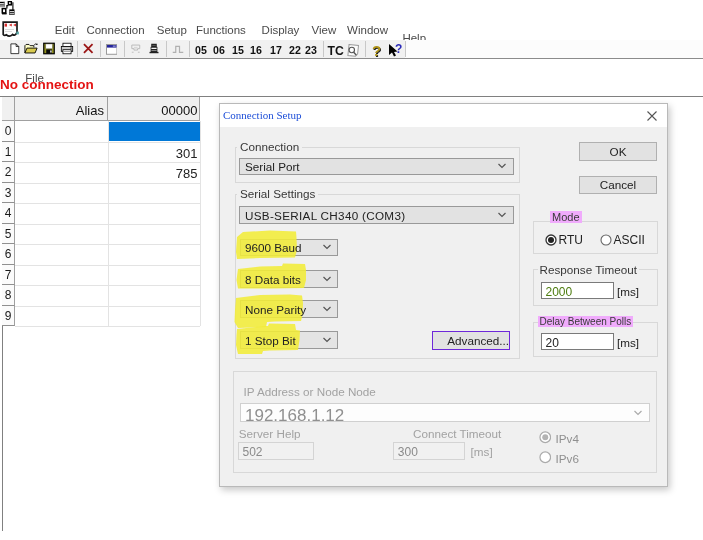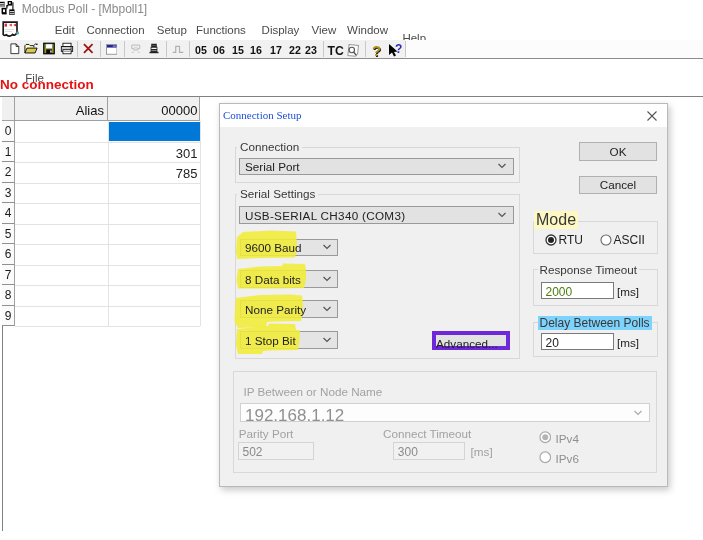--- a/index.html
+++ b/index.html
@@ -28,7 +28,6 @@
   <rect x="9.8" y="10.2" width="4.2" height="1" fill="#fff"></rect>
   <rect x="9.8" y="12.3" width="4.2" height="1" fill="#fff"></rect>
 </svg>
-<div class="ab txt" id="titletxt" style="left:21.8px;top:2px;font-size:12px;color:#8a8a8a;">Modbus Poll - [Mbpoll1]</div>
 
 <div class="ab" style="left:0;top:21px;width:703px;height:19px;background:#ffffff;"></div>
 <svg class="ab" style="left:1.5px;top:21px;width:17px;height:17px;" viewBox="0 0 17 17">

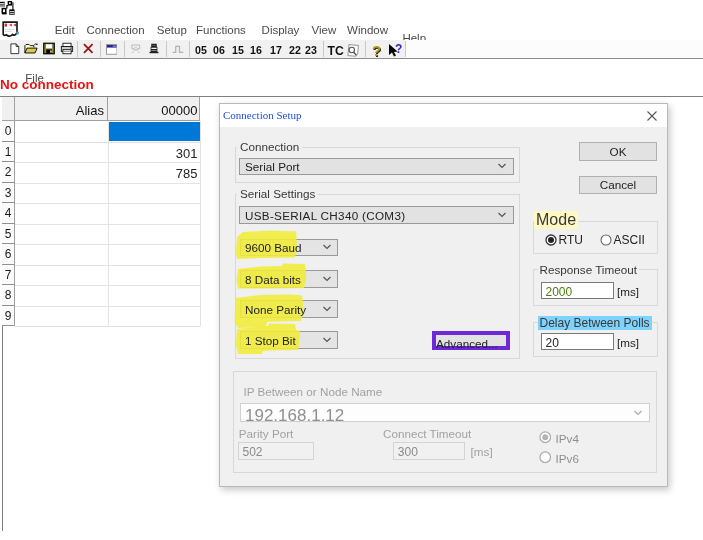--- a/index.html
+++ b/index.html
@@ -253,7 +253,7 @@
 <div class="ab" style="left:432px;top:331px;width:78px;height:19px;background:#e2e2e2;border:4px solid #6d28d9;font-size:11.7px;color:#222;text-align:left;line-height:17px;">Advanced...</div>
 
 <div class="ab" style="left:533px;top:220.5px;width:124.5px;height:33px;border:1px solid #d8d8d8;"></div>
-<div class="ab txt" style="left:534px;top:210.5px;background:#fef9c3;padding:0 2px;font-size:16px;color:#383838;">Mode</div>
+<div class="ab txt" style="left:550px;top:210.5px;background:#f0abfc;padding:0 2px;font-size:11px;color:#383838;">Mode</div>
 <svg class="ab" style="left:545px;top:233.5px;width:12px;height:12px;" viewBox="0 0 12 12">
   <circle cx="6" cy="6" r="5" fill="#fff" stroke="#333" stroke-width="1.3"></circle>
   <circle cx="6" cy="6" r="3" fill="#222"></circle>

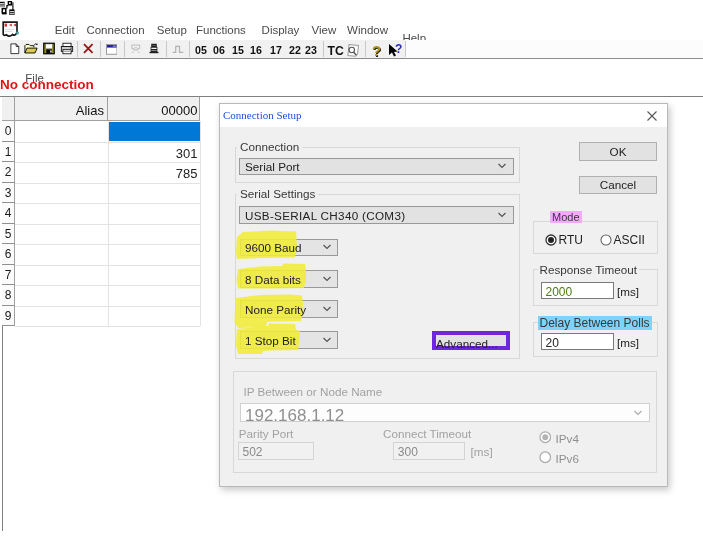--- a/index.html
+++ b/index.html
@@ -271,7 +271,7 @@
 <div class="ab txt" style="left:617px;top:284.5px;font-size:11.7px;color:#222;">[ms]</div>
 
 <div class="ab" style="left:533px;top:322px;width:124.5px;height:35px;border:1px solid #d8d8d8;"></div>
-<div class="ab txt" style="left:537.5px;top:316px;background:#7dd3fc;padding:0 2px;font-size:12px;color:#383838;">Delay Between Polls</div>
+<div class="ab txt" style="left:537.5px;top:316px;background:#f0abfc;padding:0 2px;font-size:10px;color:#383838;">Delay Between Polls</div>
 <div class="ab" style="left:541px;top:332.7px;width:73px;height:17.3px;background:#fff;border:1px solid #7a7a7a;"></div>
 <div class="ab txt" style="left:545.5px;top:335.5px;font-size:12px;color:#222;">20</div>
 <div class="ab txt" style="left:617px;top:335.5px;font-size:11.7px;color:#222;">[ms]</div>

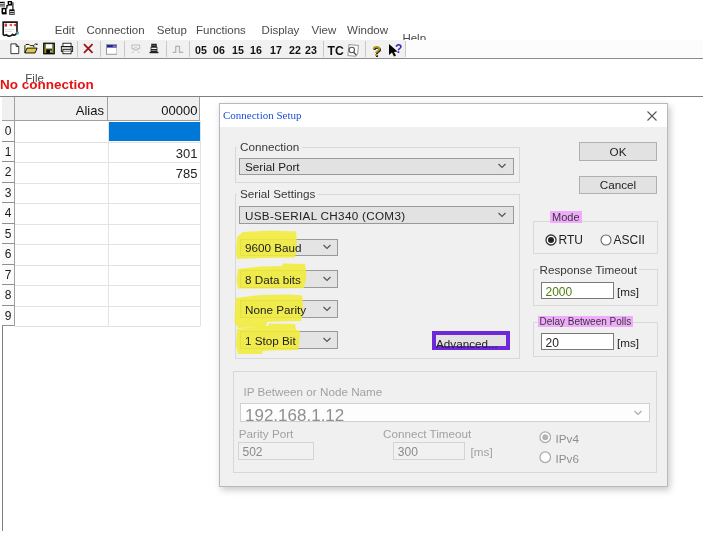--- a/index.html
+++ b/index.html
@@ -250,7 +250,7 @@
   <path d="M7 104 L35 101 L38 101 L39 98.5 L65 99 L66 105 L70 105.5 L69.5 115 L68 125 L40 125.5 L33 126 L32 129 L8 129 L6 120 L6.5 110 Z" fill="#f1ec38" fill-opacity="0.88"></path>
 </svg>
 
-<div class="ab" style="left:432px;top:331px;width:78px;height:19px;background:#e2e2e2;border:4px solid #6d28d9;font-size:11.7px;color:#222;text-align:left;line-height:17px;">Advanced...</div>
+<div class="ab" style="left:432px;top:331px;width:78px;height:19px;background:#e2e2e2;border:1px solid #6d28d9;font-size:11.7px;color:#222;text-align:right;line-height:17px;">Advanced...</div>
 
 <div class="ab" style="left:533px;top:220.5px;width:124.5px;height:33px;border:1px solid #d8d8d8;"></div>
 <div class="ab txt" style="left:550px;top:210.5px;background:#f0abfc;padding:0 2px;font-size:11px;color:#383838;">Mode</div>

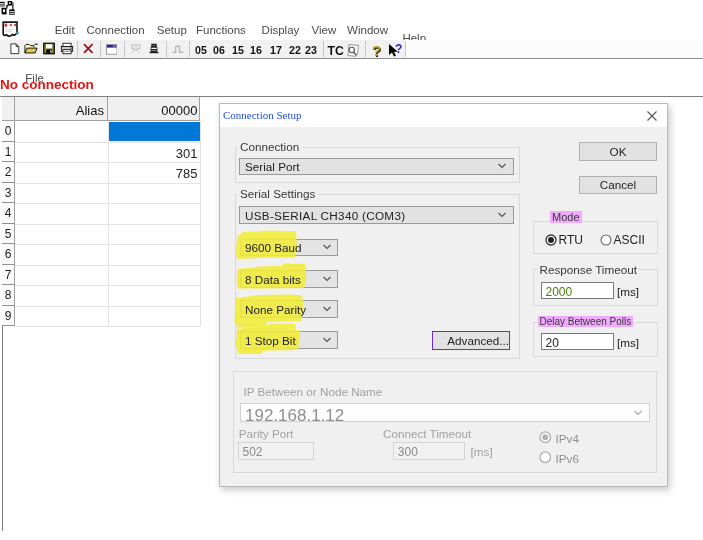--- a/index.html
+++ b/index.html
@@ -277,7 +277,7 @@
 <div class="ab txt" style="left:617px;top:335.5px;font-size:11.7px;color:#222;">[ms]</div>
 
 <div class="ab" style="left:232.5px;top:371px;width:424.5px;height:102px;border:1px solid #d8d8d8;"></div>
-<div class="ab txt" style="left:243.5px;top:384.5px;font-size:11.7px;color:#a2a2a2;">IP Between or Node Name</div>
+<div class="ab txt" style="left:243.5px;top:384.5px;font-size:11.7px;color:#a2a2a2;">IP Address or Node Node</div>
 <div class="ab" style="left:240px;top:403px;width:409.5px;height:19px;background:#fdfdfd;border:1px solid #d0d0d0;"></div>
 <div class="ab txt" style="left:245px;top:406px;font-size:17px;color:#909090;text-align:center;">192.168.1.12</div>
 <svg class="ab" style="left:633px;top:408.5px;width:10px;height:8px;" viewBox="0 0 10 8">

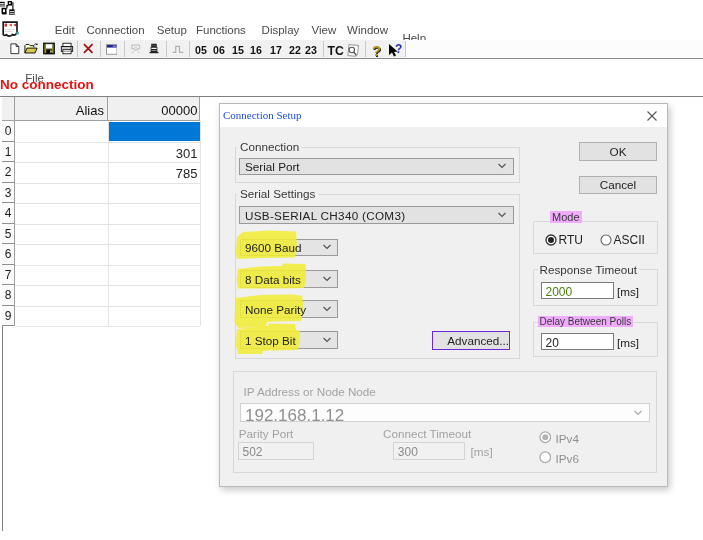--- a/index.html
+++ b/index.html
@@ -283,7 +283,7 @@
 <svg class="ab" style="left:633px;top:408.5px;width:10px;height:8px;" viewBox="0 0 10 8">
       <path d="M1.5 2 L5 5.5 L8.5 2" fill="none" stroke="#aaa" stroke-width="1.2"></path>
     </svg>
-<div class="ab txt" style="left:238.8px;top:426.7px;font-size:11.7px;color:#a2a2a2;">Parity Port</div>
+<div class="ab txt" style="left:238.8px;top:426.7px;font-size:11.7px;color:#a2a2a2;">Server Help</div>
 <div class="ab" style="left:238px;top:442px;width:76px;height:17.5px;background:#f1f1f1;border:1px solid #d4d4d4;"></div>
 <div class="ab txt" style="left:242.5px;top:444.7px;font-size:12px;color:#8a8a8a;">502</div>
 <div class="ab txt" style="left:383px;top:426.7px;font-size:11.7px;color:#a2a2a2;">Connect Timeout</div>

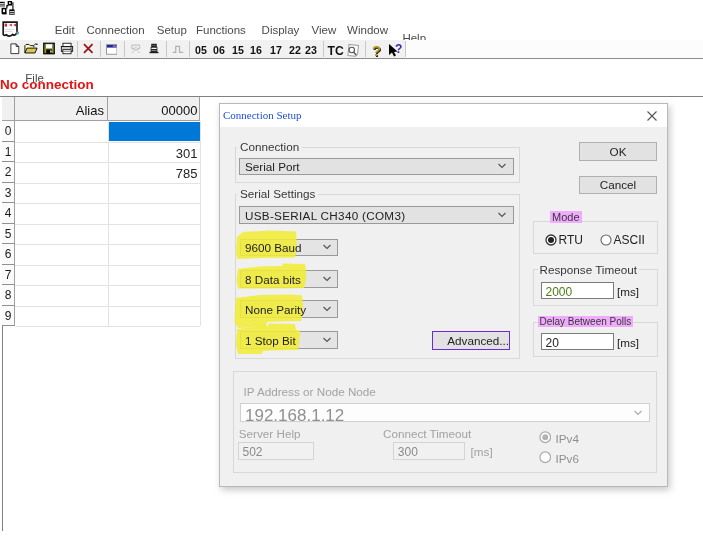--- a/index.html
+++ b/index.html
@@ -286,7 +286,7 @@
 <div class="ab txt" style="left:238.8px;top:426.7px;font-size:11.7px;color:#a2a2a2;">Server Help</div>
 <div class="ab" style="left:238px;top:442px;width:76px;height:17.5px;background:#f1f1f1;border:1px solid #d4d4d4;"></div>
 <div class="ab txt" style="left:242.5px;top:444.7px;font-size:12px;color:#8a8a8a;">502</div>
-<div class="ab txt" style="left:383px;top:426.7px;font-size:11.7px;color:#a2a2a2;">Connect Timeout</div>
+<div class="ab txt" style="left:413px;top:426.7px;font-size:11.7px;color:#a2a2a2;">Connect Timeout</div>
 <div class="ab" style="left:393.3px;top:442px;width:71.6px;height:17.5px;background:#f1f1f1;border:1px solid #d4d4d4;"></div>
 <div class="ab txt" style="left:397.8px;top:444.7px;font-size:12px;color:#8a8a8a;">300</div>
 <div class="ab txt" style="left:470.6px;top:444.7px;font-size:11.7px;color:#a2a2a2;">[ms]</div>

